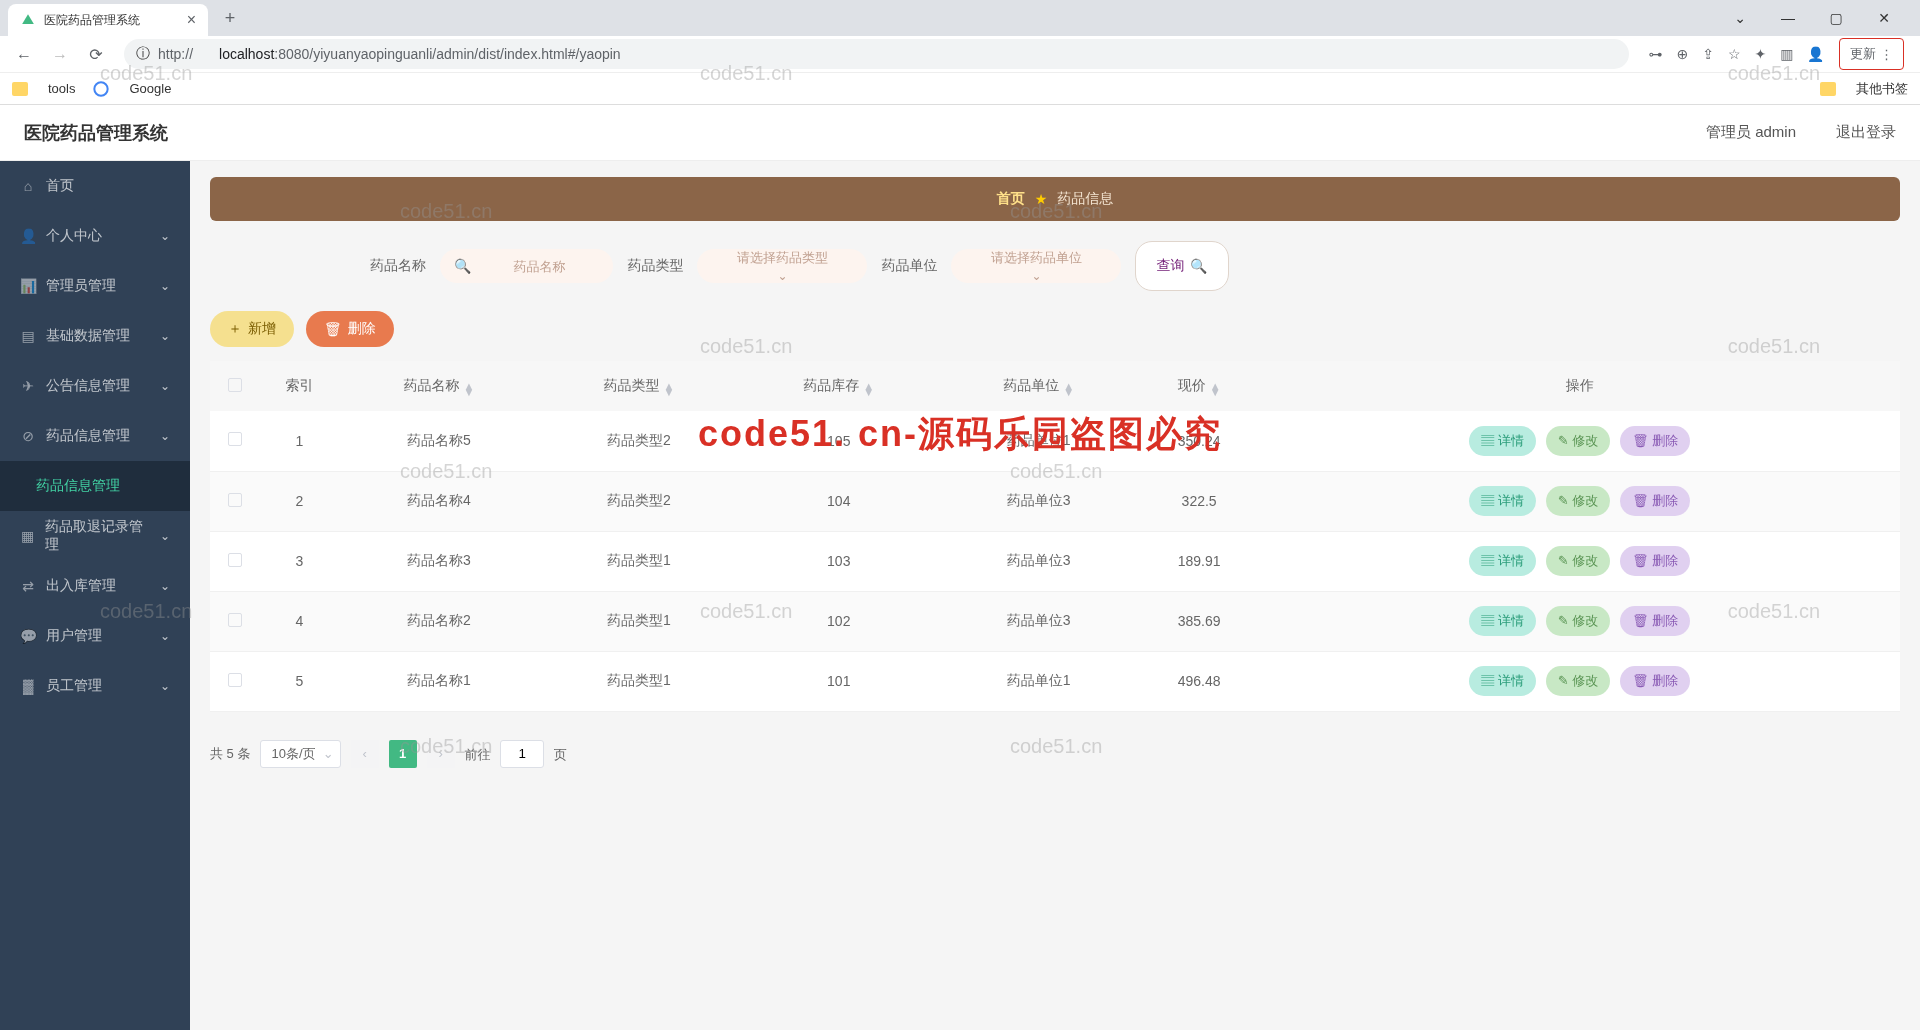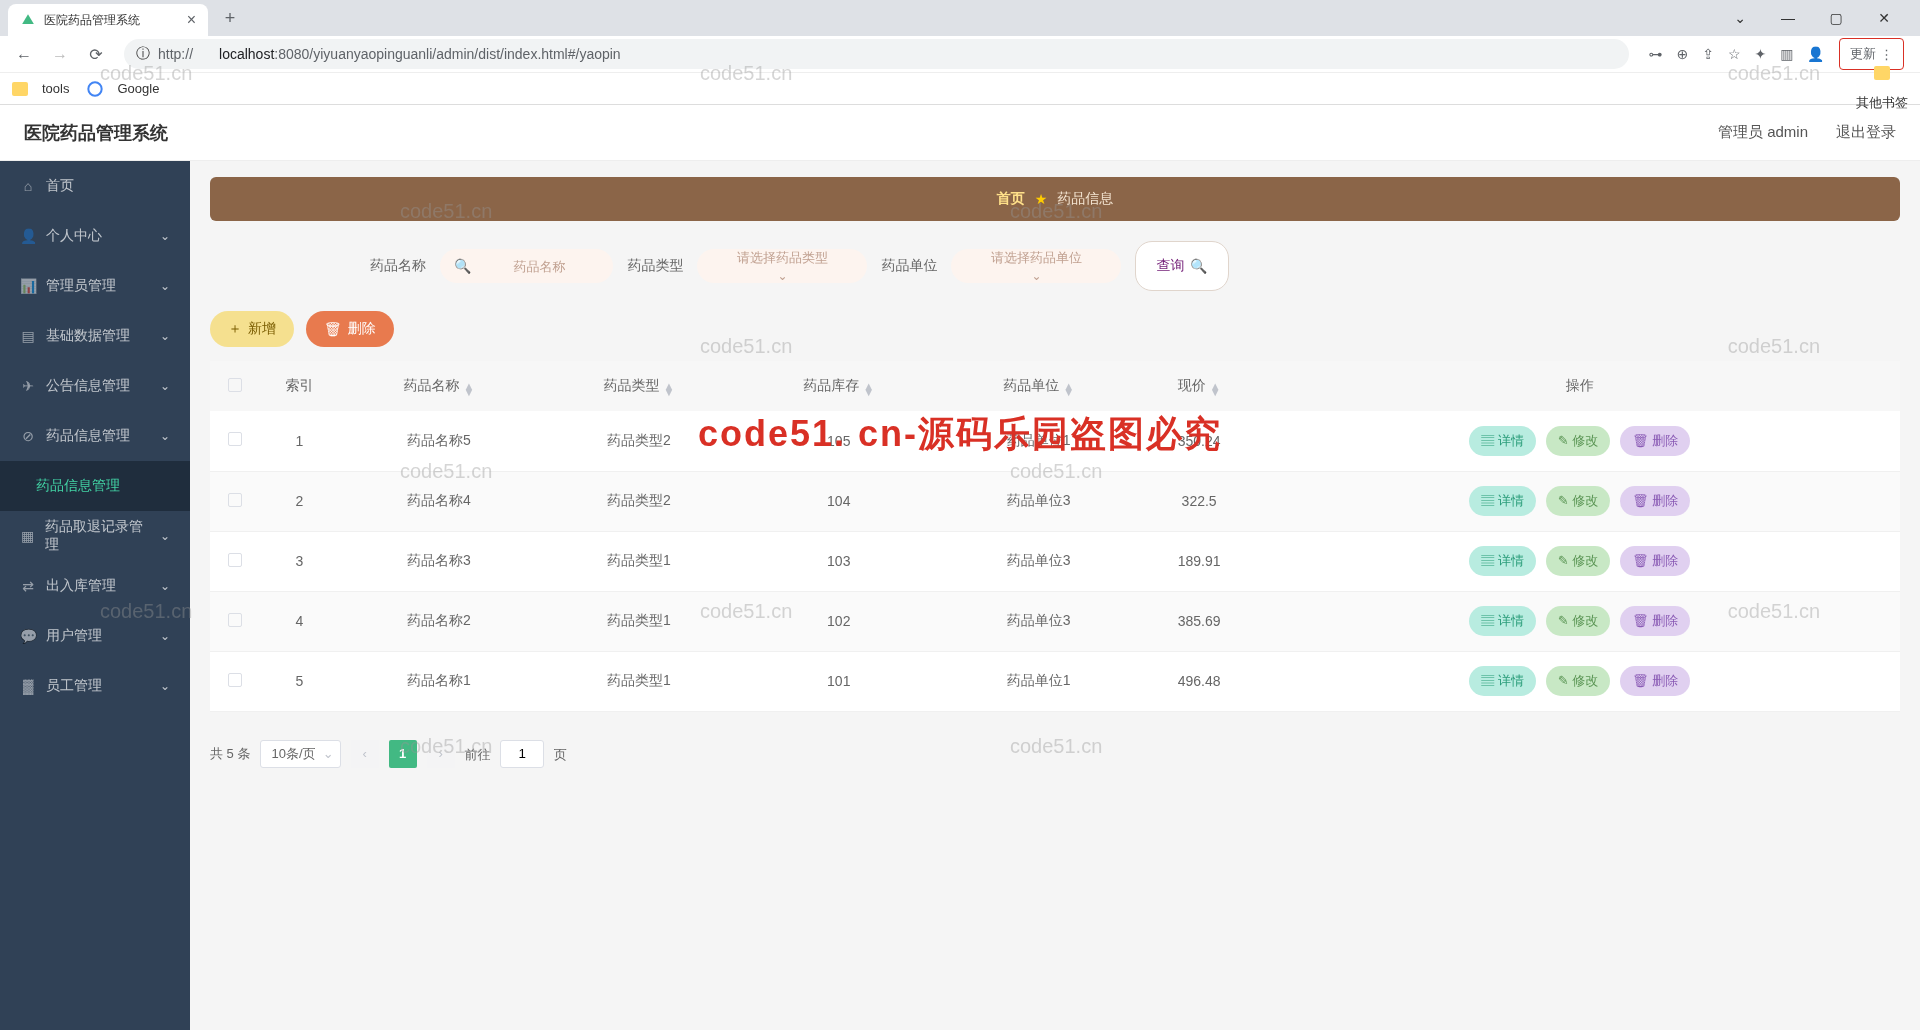--- a/index.html
+++ b/index.html
@@ -26,7 +26,7 @@
 .update-btn { border: 1px solid #d93025; color: #d93025; padding: 6px 10px; border-radius: 4px; font-size: 13px; display: flex; align-items: center; gap: 4px; }
 
 .bookmark-bar { display: flex; align-items: center; height: 32px; padding: 0 12px; gap: 18px; background: #fff; border-top: 1px solid #eee; font-size: 13px; }
-.bookmark-item { display: flex; align-items: center; gap: 14px; cursor: pointer; color: #333; }
+.bookmark-item { display: flex; align-items: center; gap: 20px; cursor: pointer; color: #333; }
 .bookmark-other { margin-left: auto; flex-direction: column; }
 .folder-icon { width: 16px; height: 14px; background: #ffd666; border-radius: 2px; display: inline-block; }
 .g-icon { width: 16px; height: 16px; display: inline-flex; align-items: center; justify-content: center; font-weight: bold; }

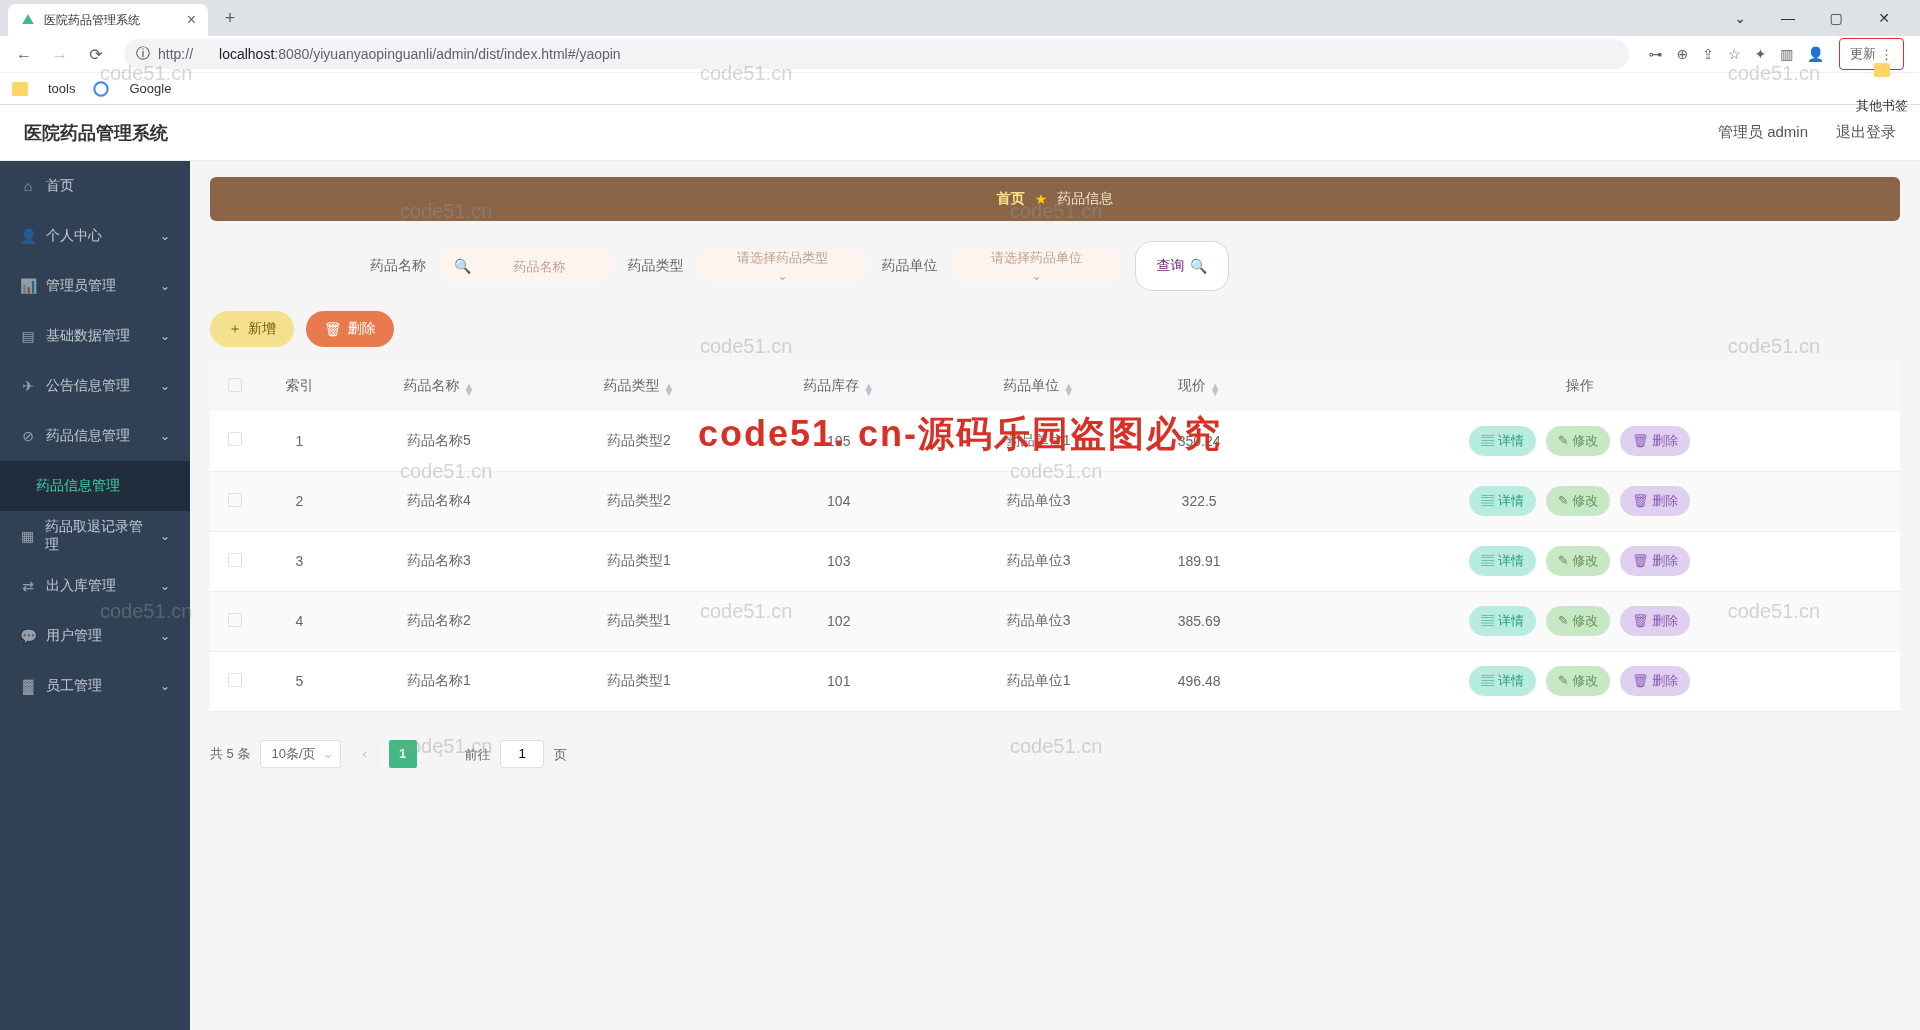--- a/index.html
+++ b/index.html
@@ -27,7 +27,7 @@
 
 .bookmark-bar { display: flex; align-items: center; height: 32px; padding: 0 12px; gap: 18px; background: #fff; border-top: 1px solid #eee; font-size: 13px; }
 .bookmark-item { display: flex; align-items: center; gap: 20px; cursor: pointer; color: #333; }
-.bookmark-other { margin-left: auto; flex-direction: column; }
+.bookmark-other { margin-left: auto; }
 .folder-icon { width: 16px; height: 14px; background: #ffd666; border-radius: 2px; display: inline-block; }
 .g-icon { width: 16px; height: 16px; display: inline-flex; align-items: center; justify-content: center; font-weight: bold; }
 

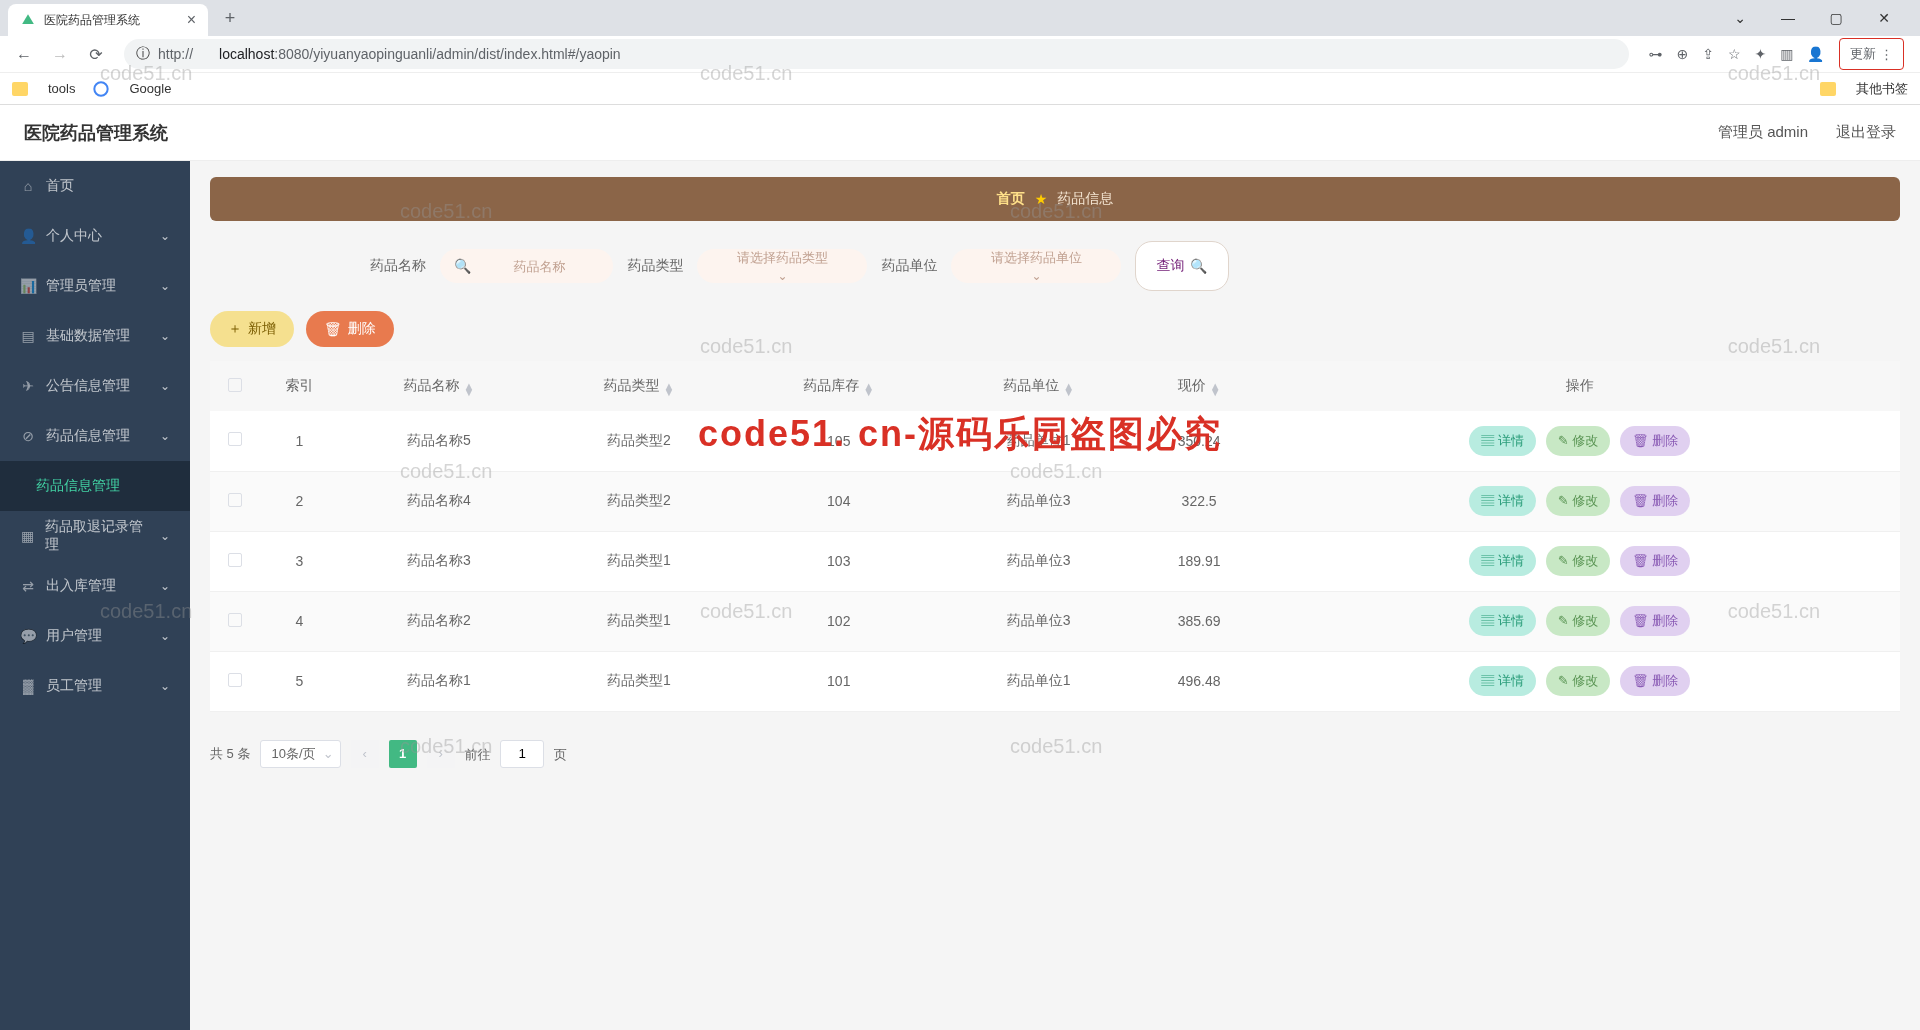--- a/index.html
+++ b/index.html
@@ -34,7 +34,7 @@
 
 .app-header { background: #fff; height: 56px; display: flex; align-items: center; padding: 0 24px; border-bottom: 1px solid #eee; }
 .app-title { font-size: 18px; font-weight: bold; color: #333; }
-.header-right { margin-left: auto; display: flex; gap: 28px; font-size: 15px; color: #555; }
+.header-right { margin-left: auto; display: flex; gap: 40px; font-size: 15px; color: #555; }
 .header-right span { cursor: pointer; }
 
 

